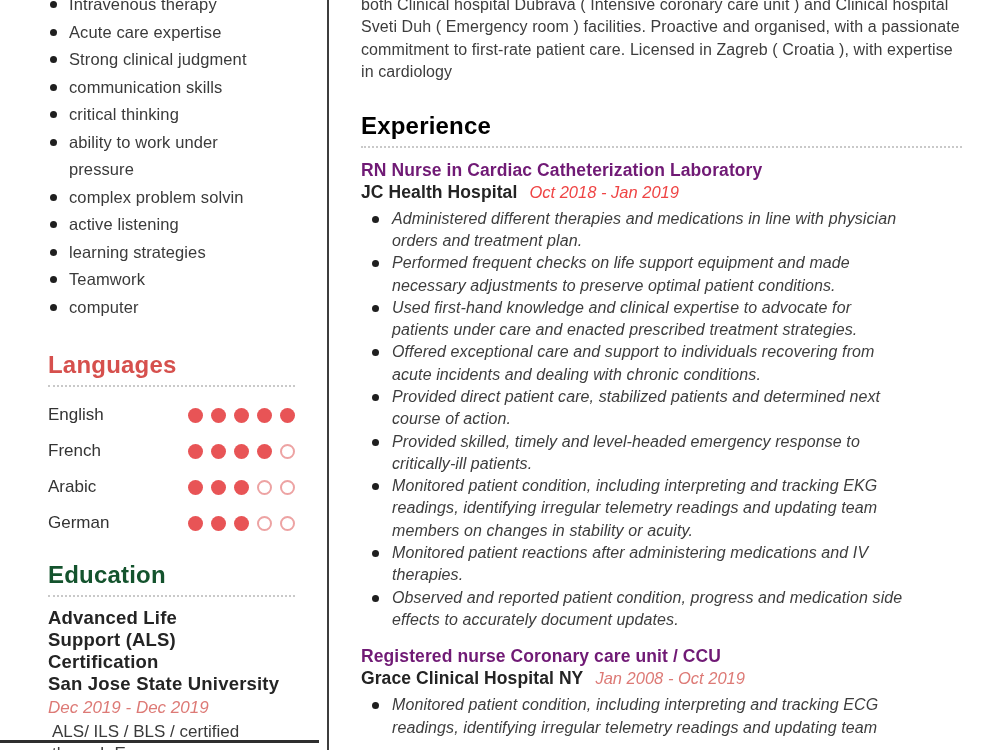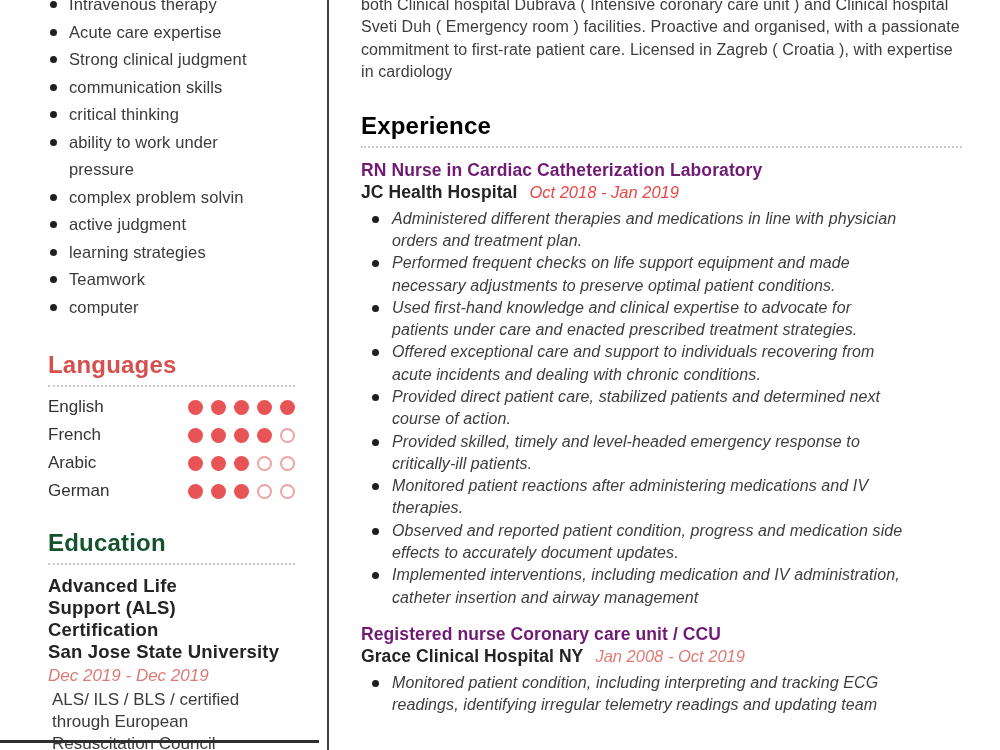--- a/index.html
+++ b/index.html
@@ -75,7 +75,7 @@
         <li>critical thinking</li>
         <li>ability to work under pressure</li>
         <li>complex problem solvin</li>
-        <li>active judgment</li>
+        <li>active listening</li>
         <li>learning strategies</li>
         <li>Teamwork</li>
         <li>computer</li>

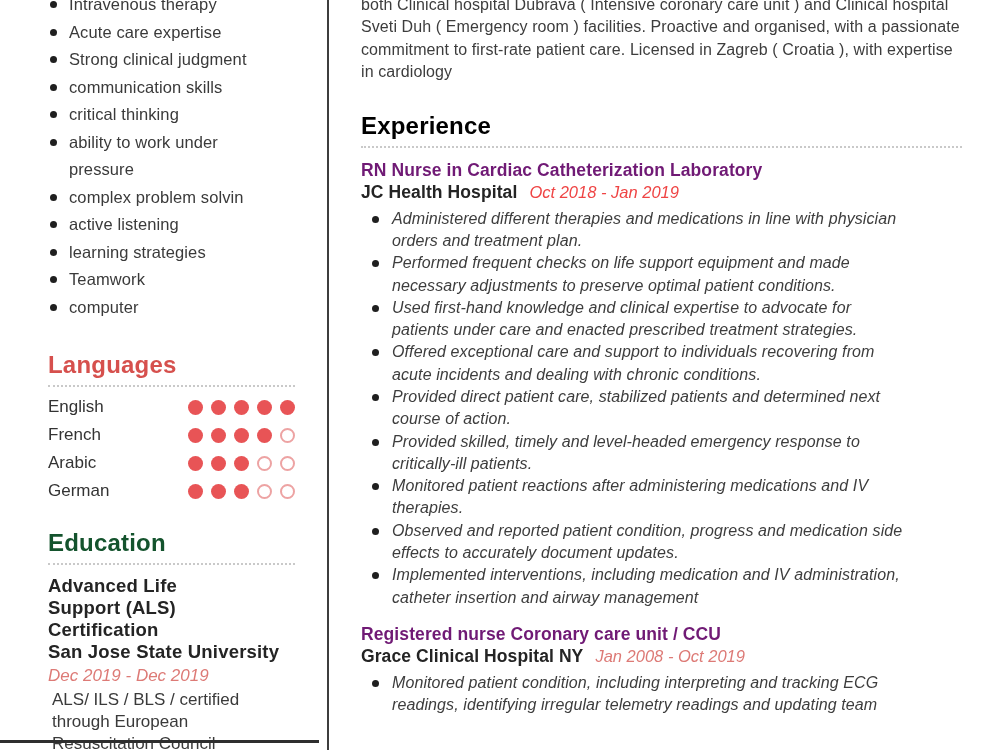--- a/index.html
+++ b/index.html
@@ -28,7 +28,7 @@
     font-size:24px; font-weight:bold; margin:0; padding-bottom:6px;
     border-bottom:2px dotted #c9c9c9; letter-spacing:0.2px;
   }
-  .lang-row { display:flex; align-items:center; justify-content:space-between; margin-top:12px; height:16px; }
+  .lang-row { display:flex; align-items:center; justify-content:space-between; margin-top:20px; height:16px; }
   .lang-name { font-size:17px; color:#333333; }
   .dots { display:flex; gap:8px; }
   .dot { width:15px; height:15px; border-radius:50%; box-sizing:border-box; background:#ffffff; border:2px solid #eda3a3; }

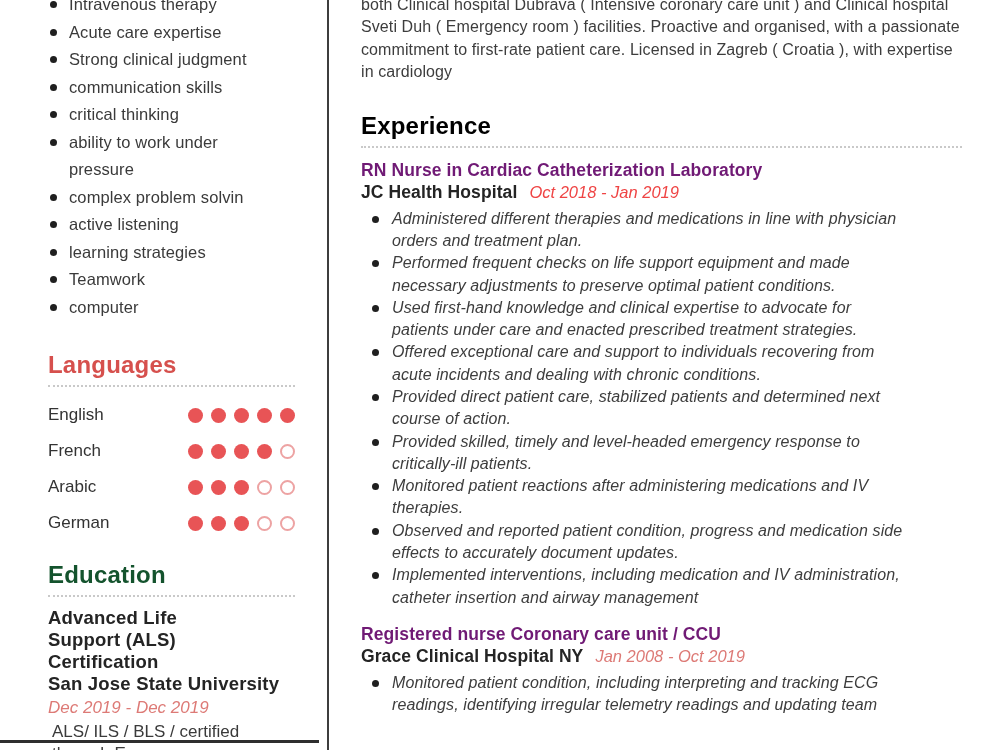--- a/index.html
+++ b/index.html
@@ -153,6 +153,7 @@
             <li>Offered exceptional care and support to individuals recovering from acute incidents and dealing with chronic conditions.</li>
             <li>Provided direct patient care, stabilized patients and determined next course of action.</li>
             <li>Provided skilled, timely and level-headed emergency response to critically-ill patients.</li>
+            <li>Monitored patient condition, including interpreting and tracking EKG readings, identifying irregular telemetry readings and updating team members on changes in stability or acuity.</li>
             <li>Monitored patient reactions after administering medications and IV therapies.</li>
             <li>Observed and reported patient condition, progress and medication side effects to accurately document updates.</li>
             <li>Implemented interventions, including medication and IV administration, catheter insertion and airway management</li>

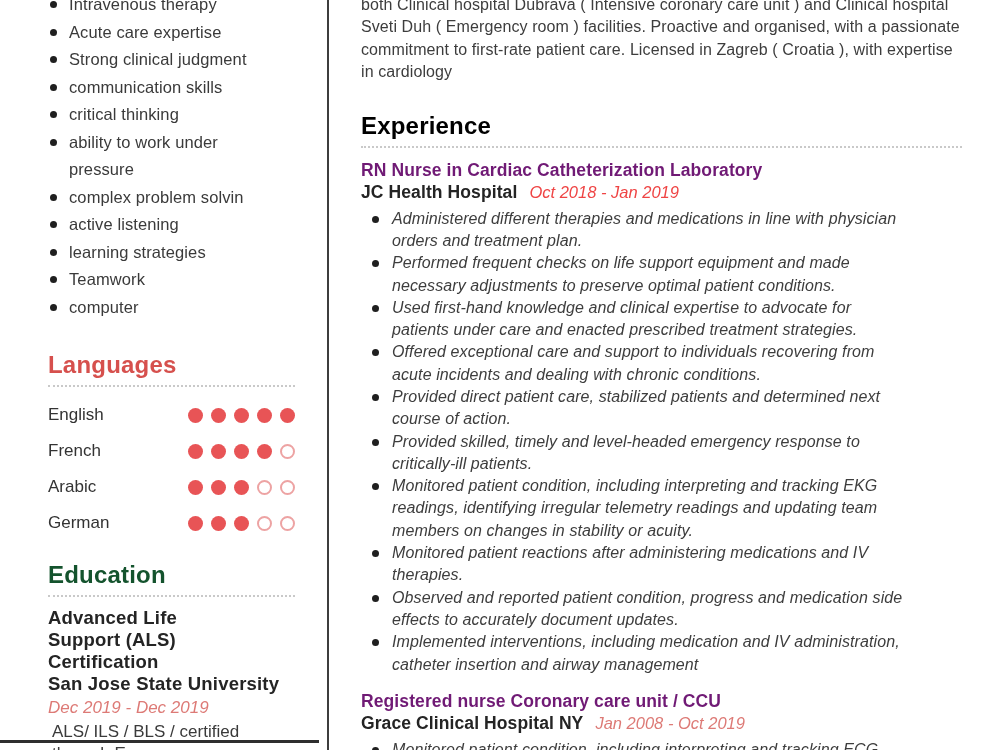--- a/index.html
+++ b/index.html
@@ -156,7 +156,6 @@
             <li>Monitored patient condition, including interpreting and tracking EKG readings, identifying irregular telemetry readings and updating team members on changes in stability or acuity.</li>
             <li>Monitored patient reactions after administering medications and IV therapies.</li>
             <li>Observed and reported patient condition, progress and medication side effects to accurately document updates.</li>
-            <li>Implemented interventions, including medication and IV administration, catheter insertion and airway management</li>
           </ul>
         </article>
         <article class="job">

